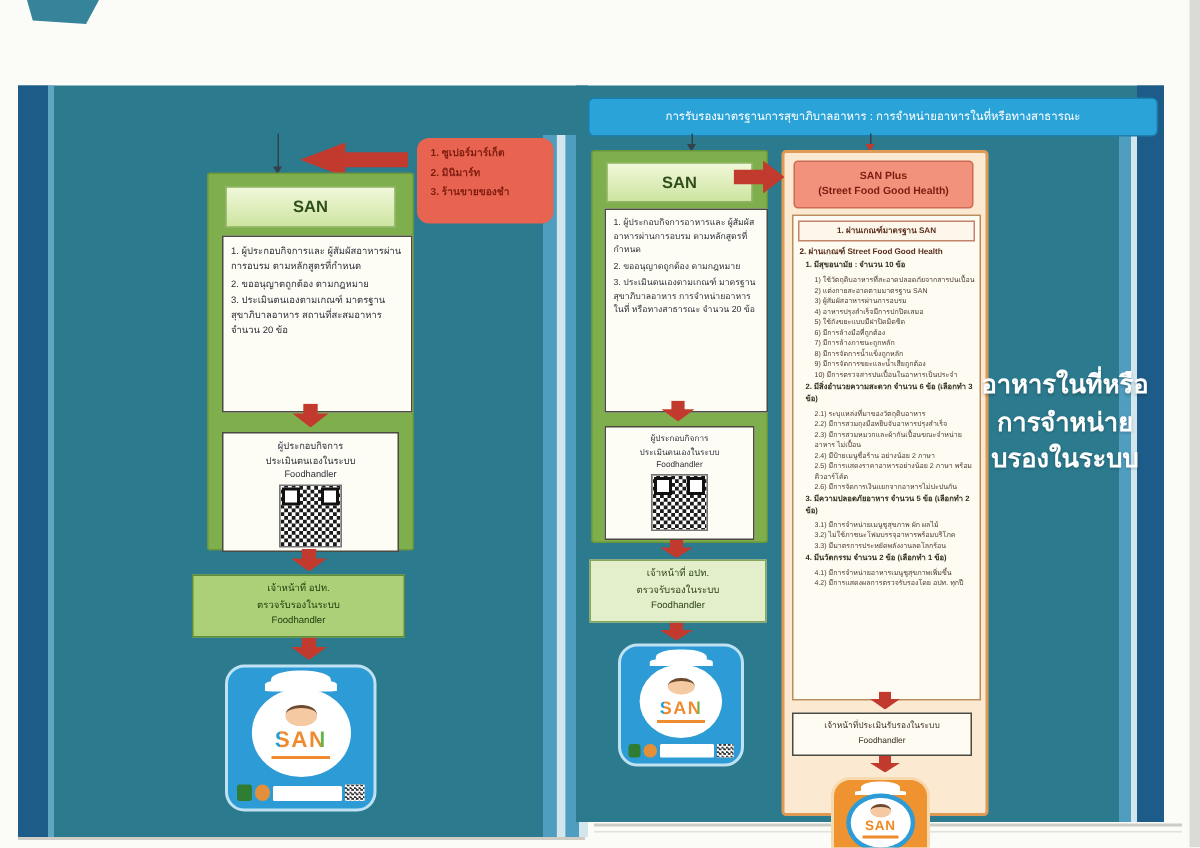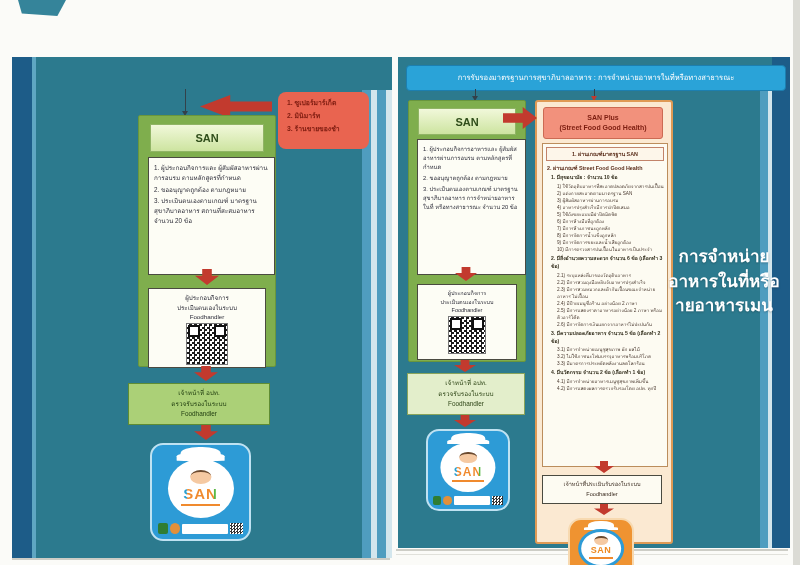--- a/index.html
+++ b/index.html
@@ -18,7 +18,7 @@
   
   .panel{position:absolute;background:#2c7a8e;}
   #left-panel{left:12px;top:57px;width:380px;height:501px;}
-  #right-panel{left:398px;top:57px;width:392px;height:491px;}
+  #right-panel{left:384px;top:57px;width:392px;height:491px;}
   .navy-strip{position:absolute;top:0;bottom:0;background:#1d5c88;}
   .v-stripe{position:absolute;bottom:0;background:#4f9dbf;}
   .v-stripe.light{background:#d3e6ed;}

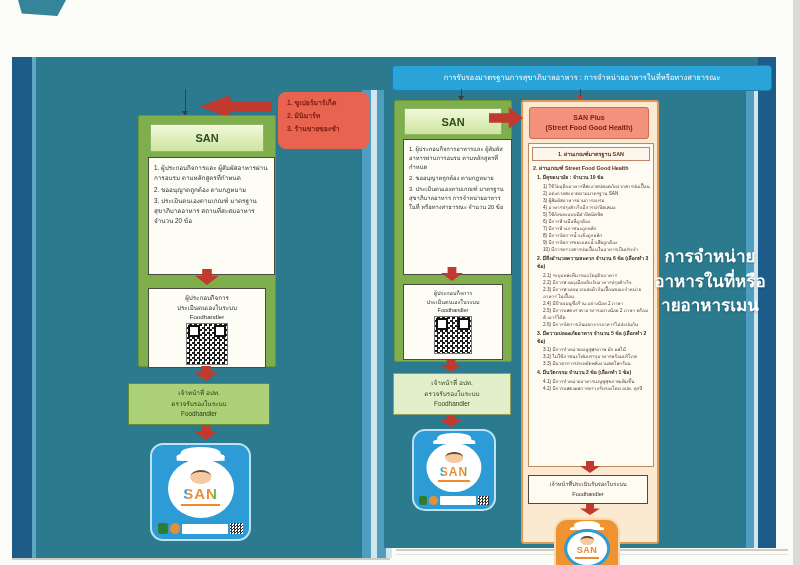--- a/index.html
+++ b/index.html
@@ -288,8 +288,8 @@
   </div>
 
   <div class="side-label" style="left:264px;top:188px;width:124px;font-size:17px;">
+      <div class="line">อาหารในที่หรือ</div>
       <div class="line">การจำหน่าย</div>
-      <div class="line">อาหารในที่หรือ</div>
       <div class="line">ายอาหารเมน</div>
     </div>
 </div>

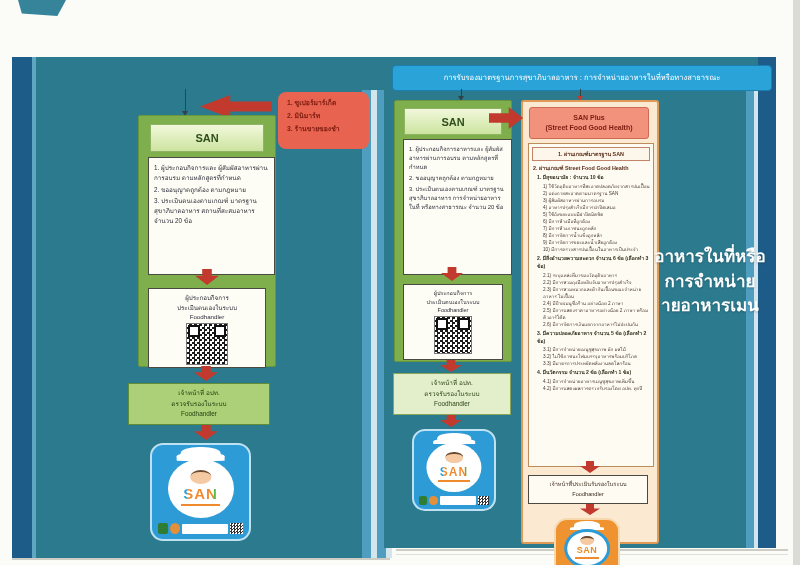--- a/index.html
+++ b/index.html
@@ -290,7 +290,7 @@
   <div class="side-label" style="left:264px;top:188px;width:124px;font-size:17px;">
       <div class="line">อาหารในที่หรือ</div>
       <div class="line">การจำหน่าย</div>
-      <div class="line">ายอาหารเมน</div>
+      <div class="line">บรองในระบบ</div>
     </div>
 </div>
 

